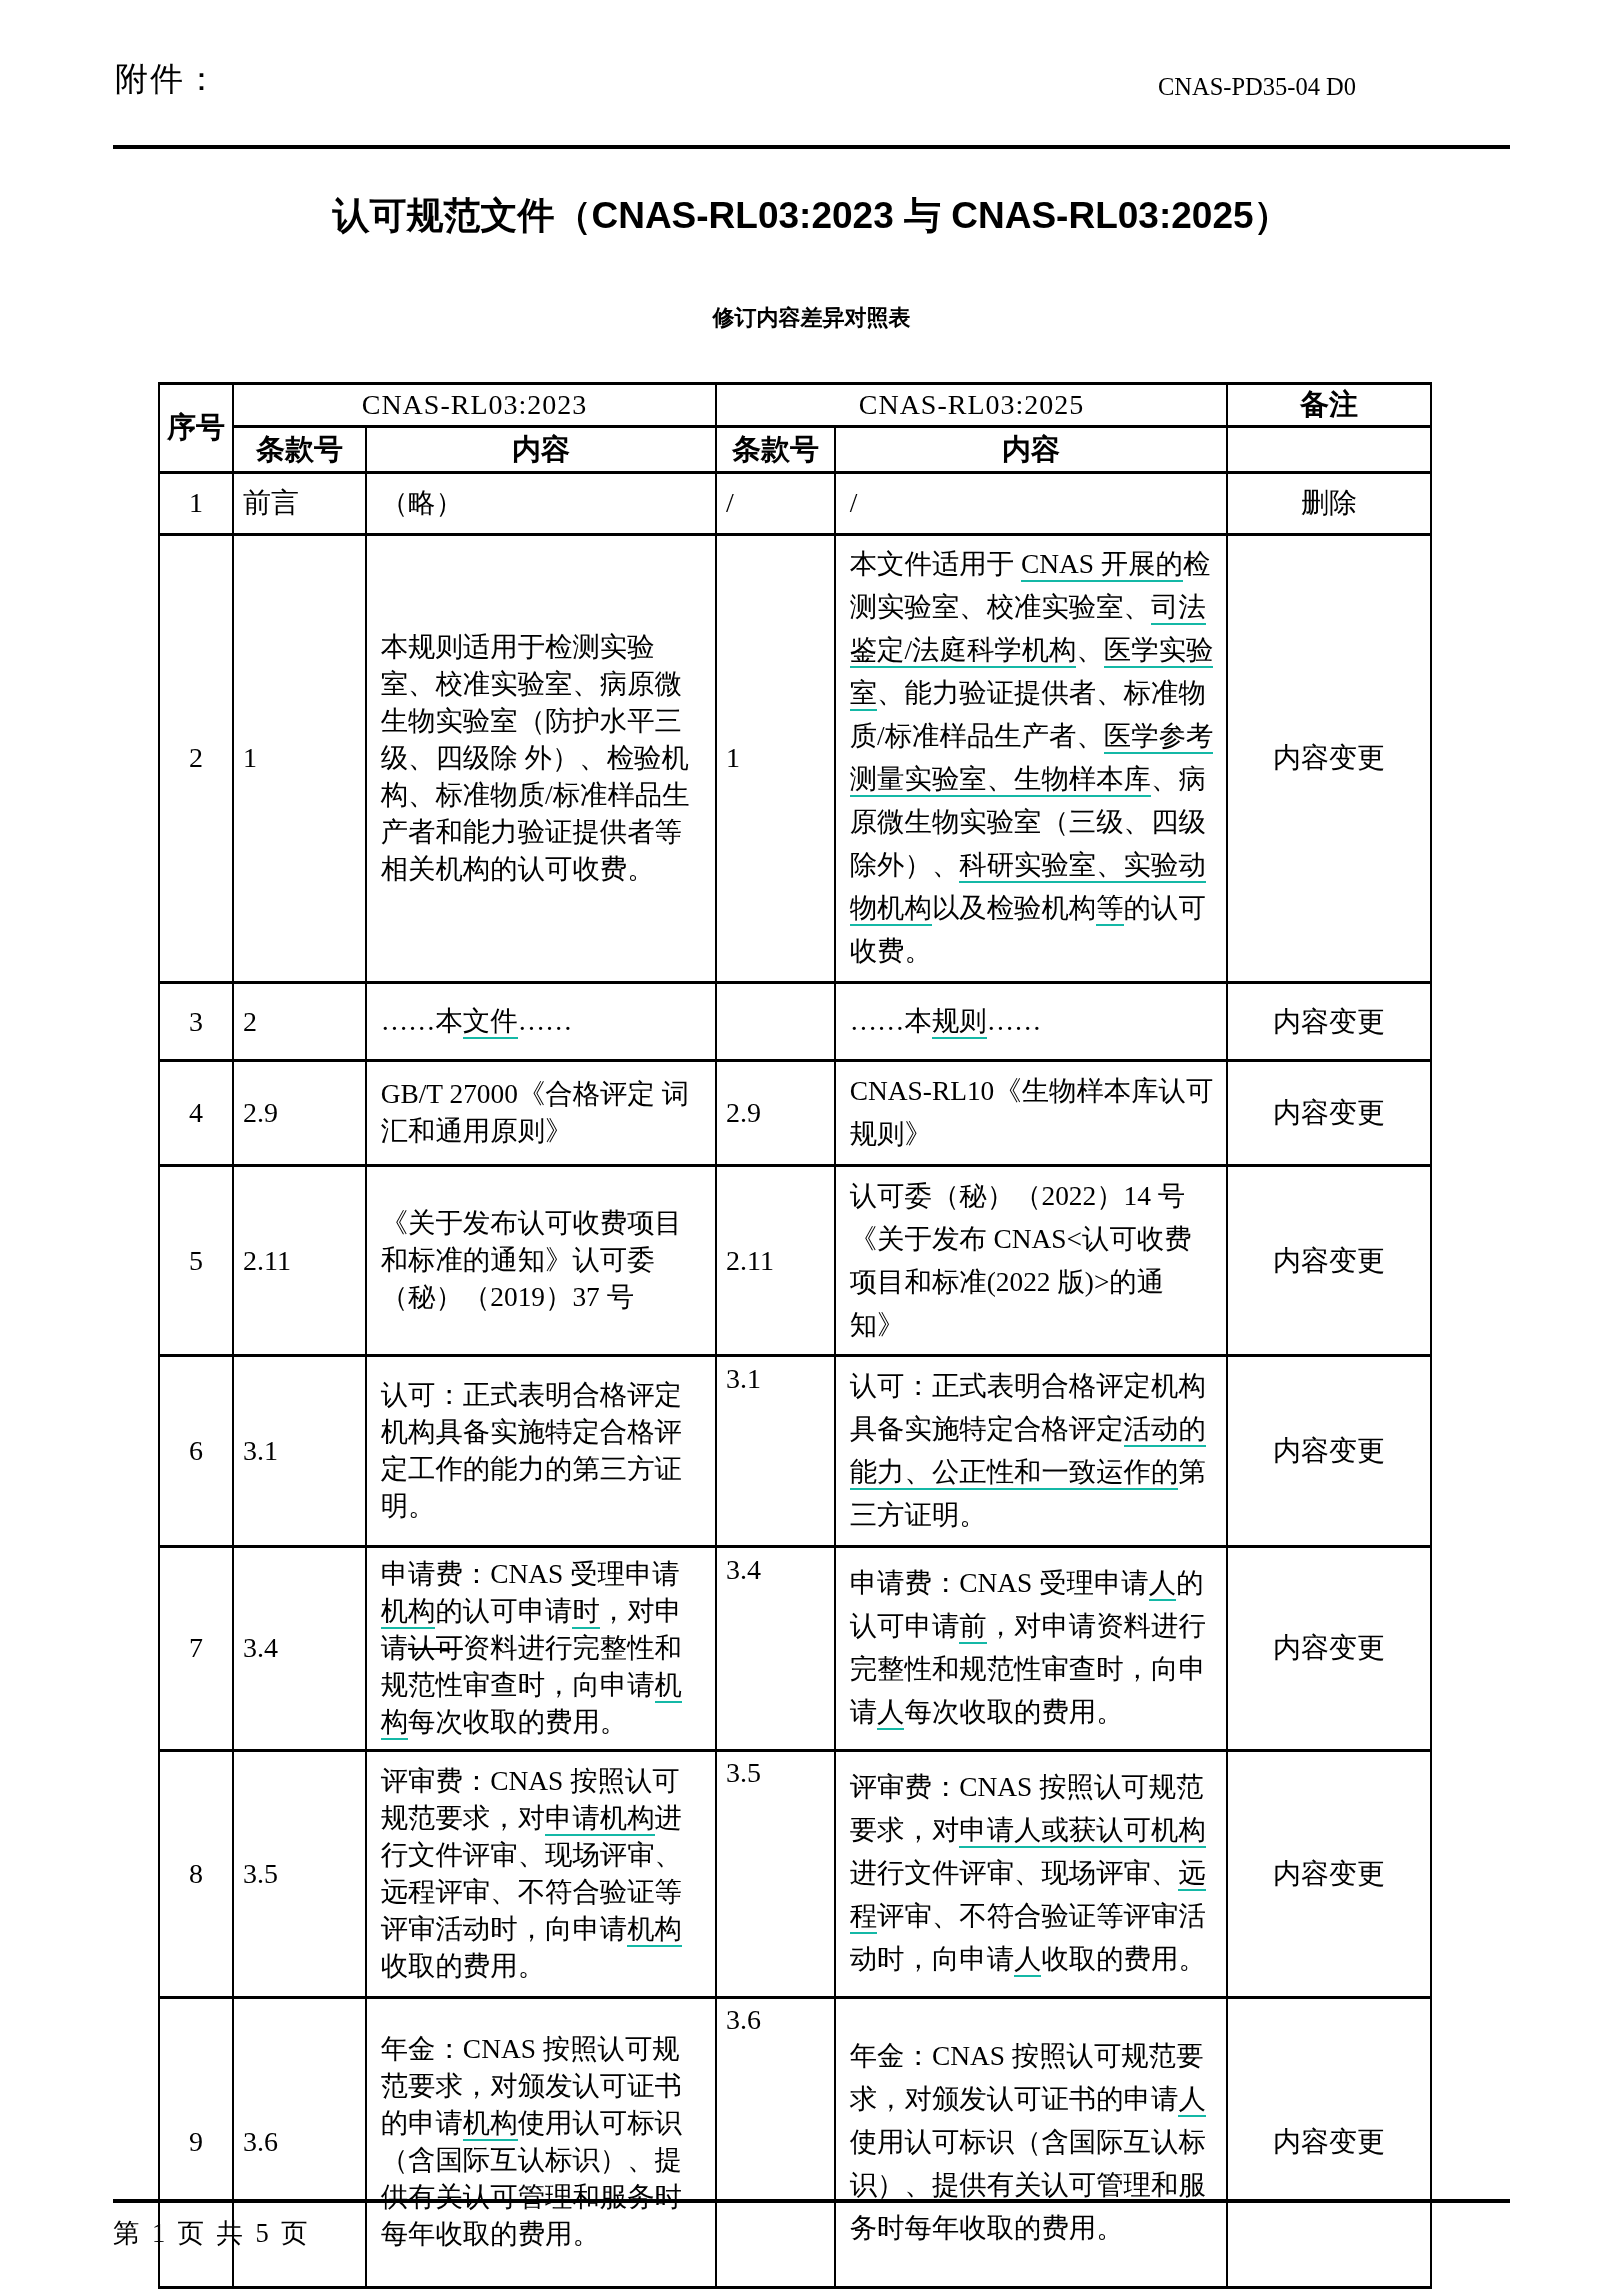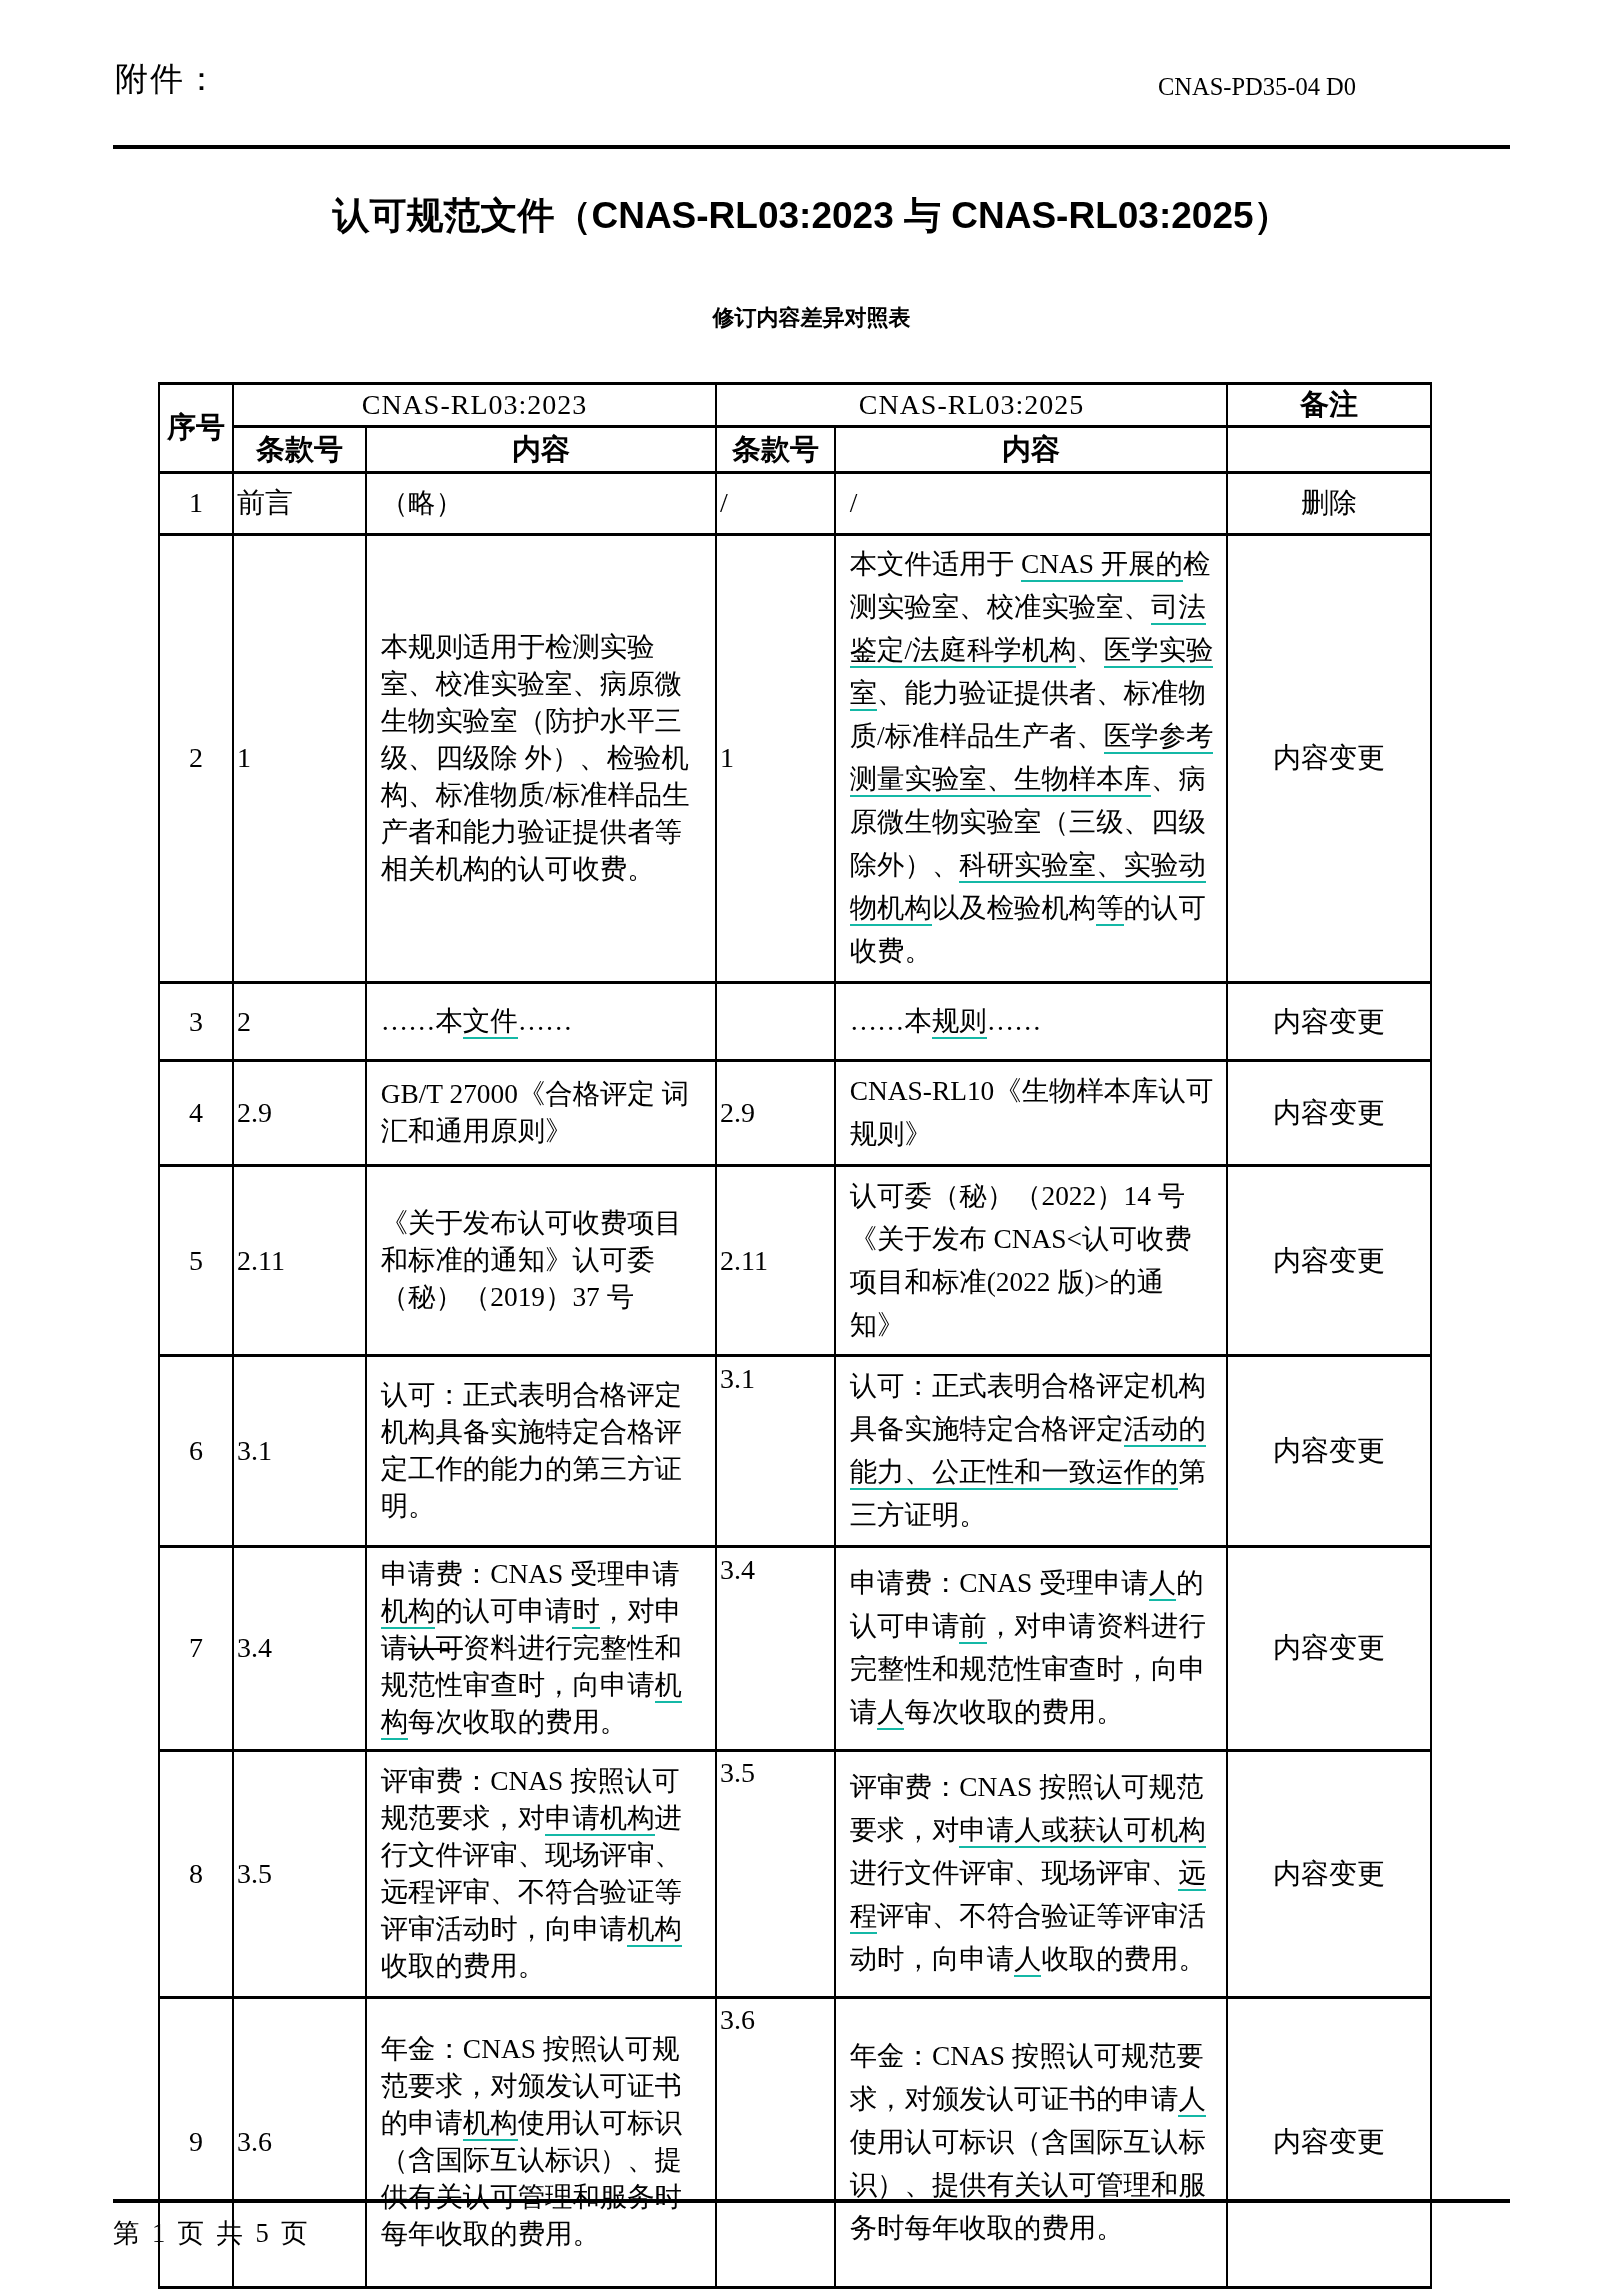--- a/index.html
+++ b/index.html
@@ -58,7 +58,7 @@
   td{font-size:28px;padding:0;}
   td.seq-cell{text-align:center;vertical-align:middle;}
   td.clause-cell{
-    text-align:left;vertical-align:middle;padding-left:3px;
+    text-align:left;vertical-align:middle;padding-left:9px;
     font-size:28px;
   }
   td.clause-cell.clause-top{vertical-align:top;padding-top:5.9px;}

